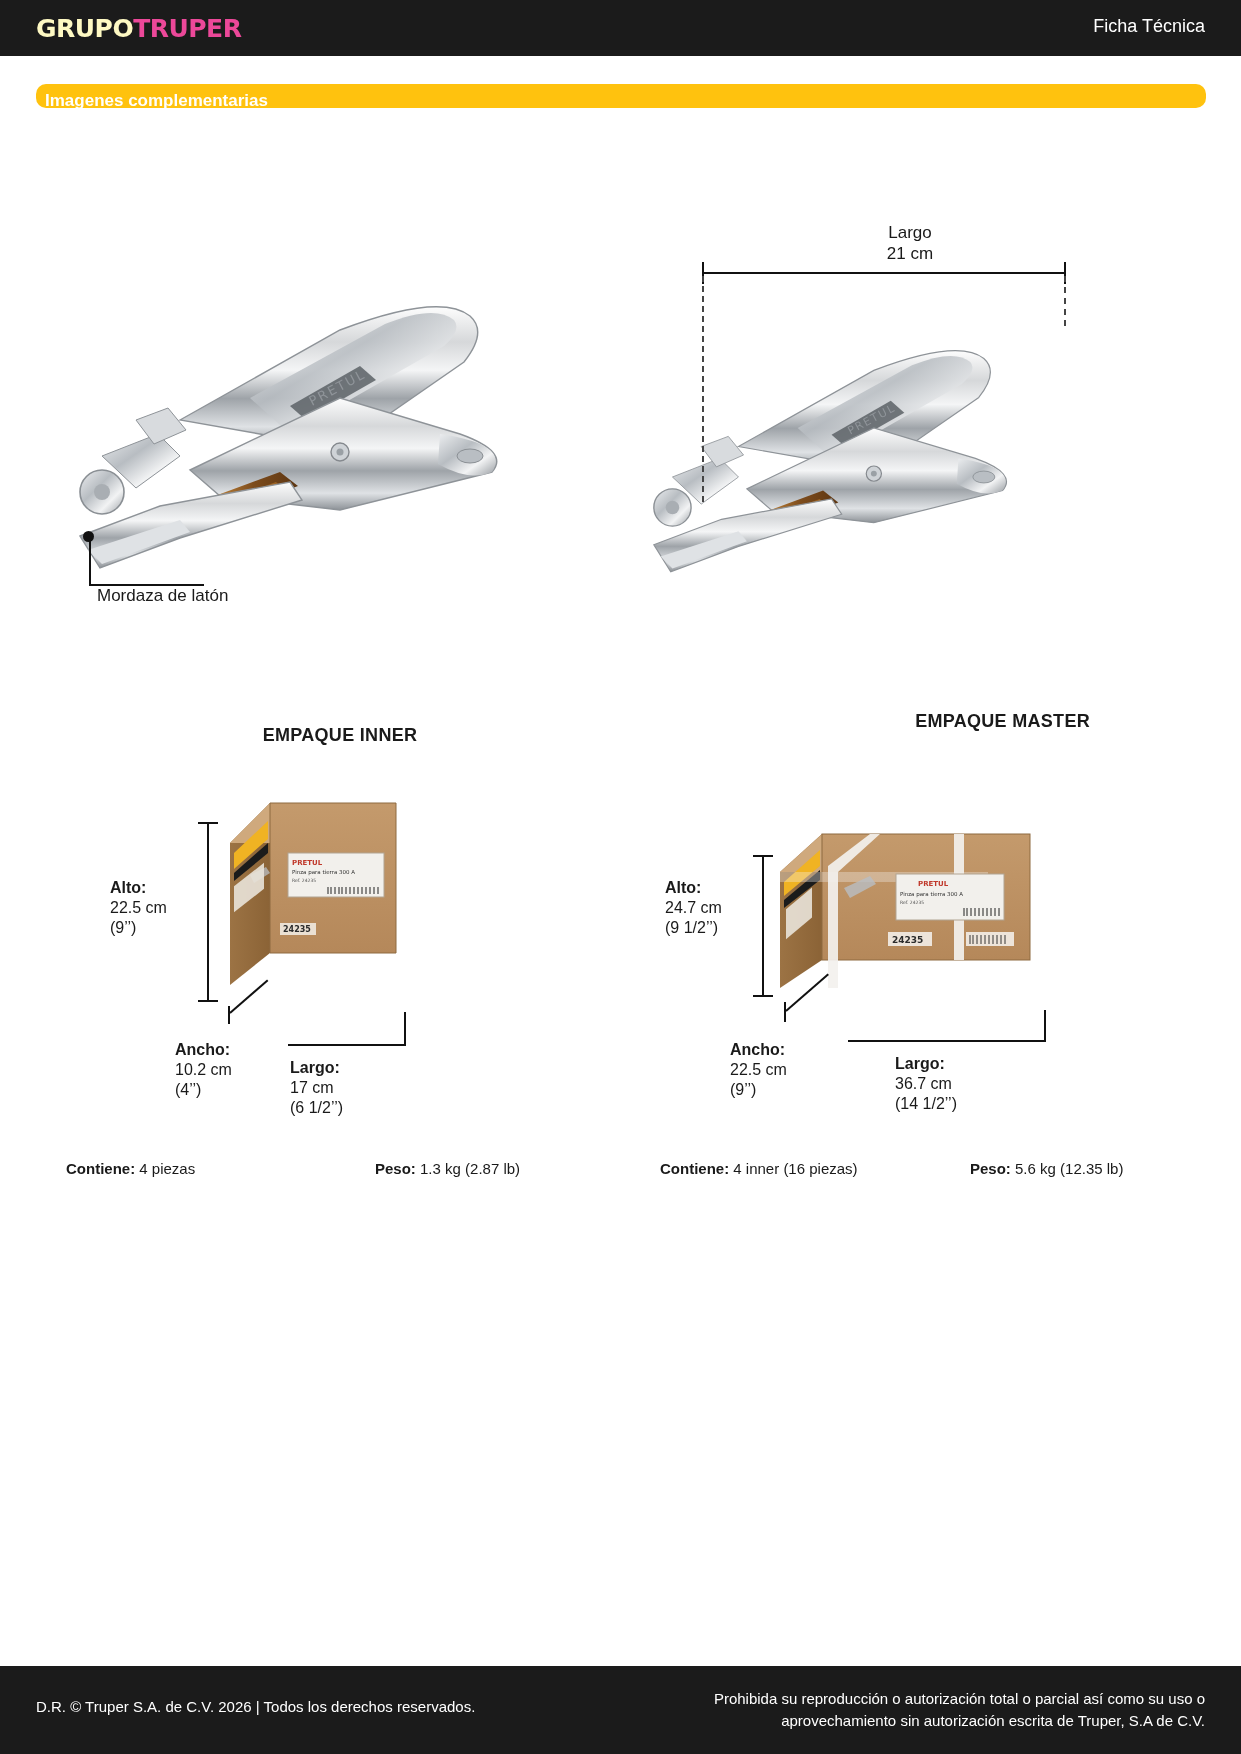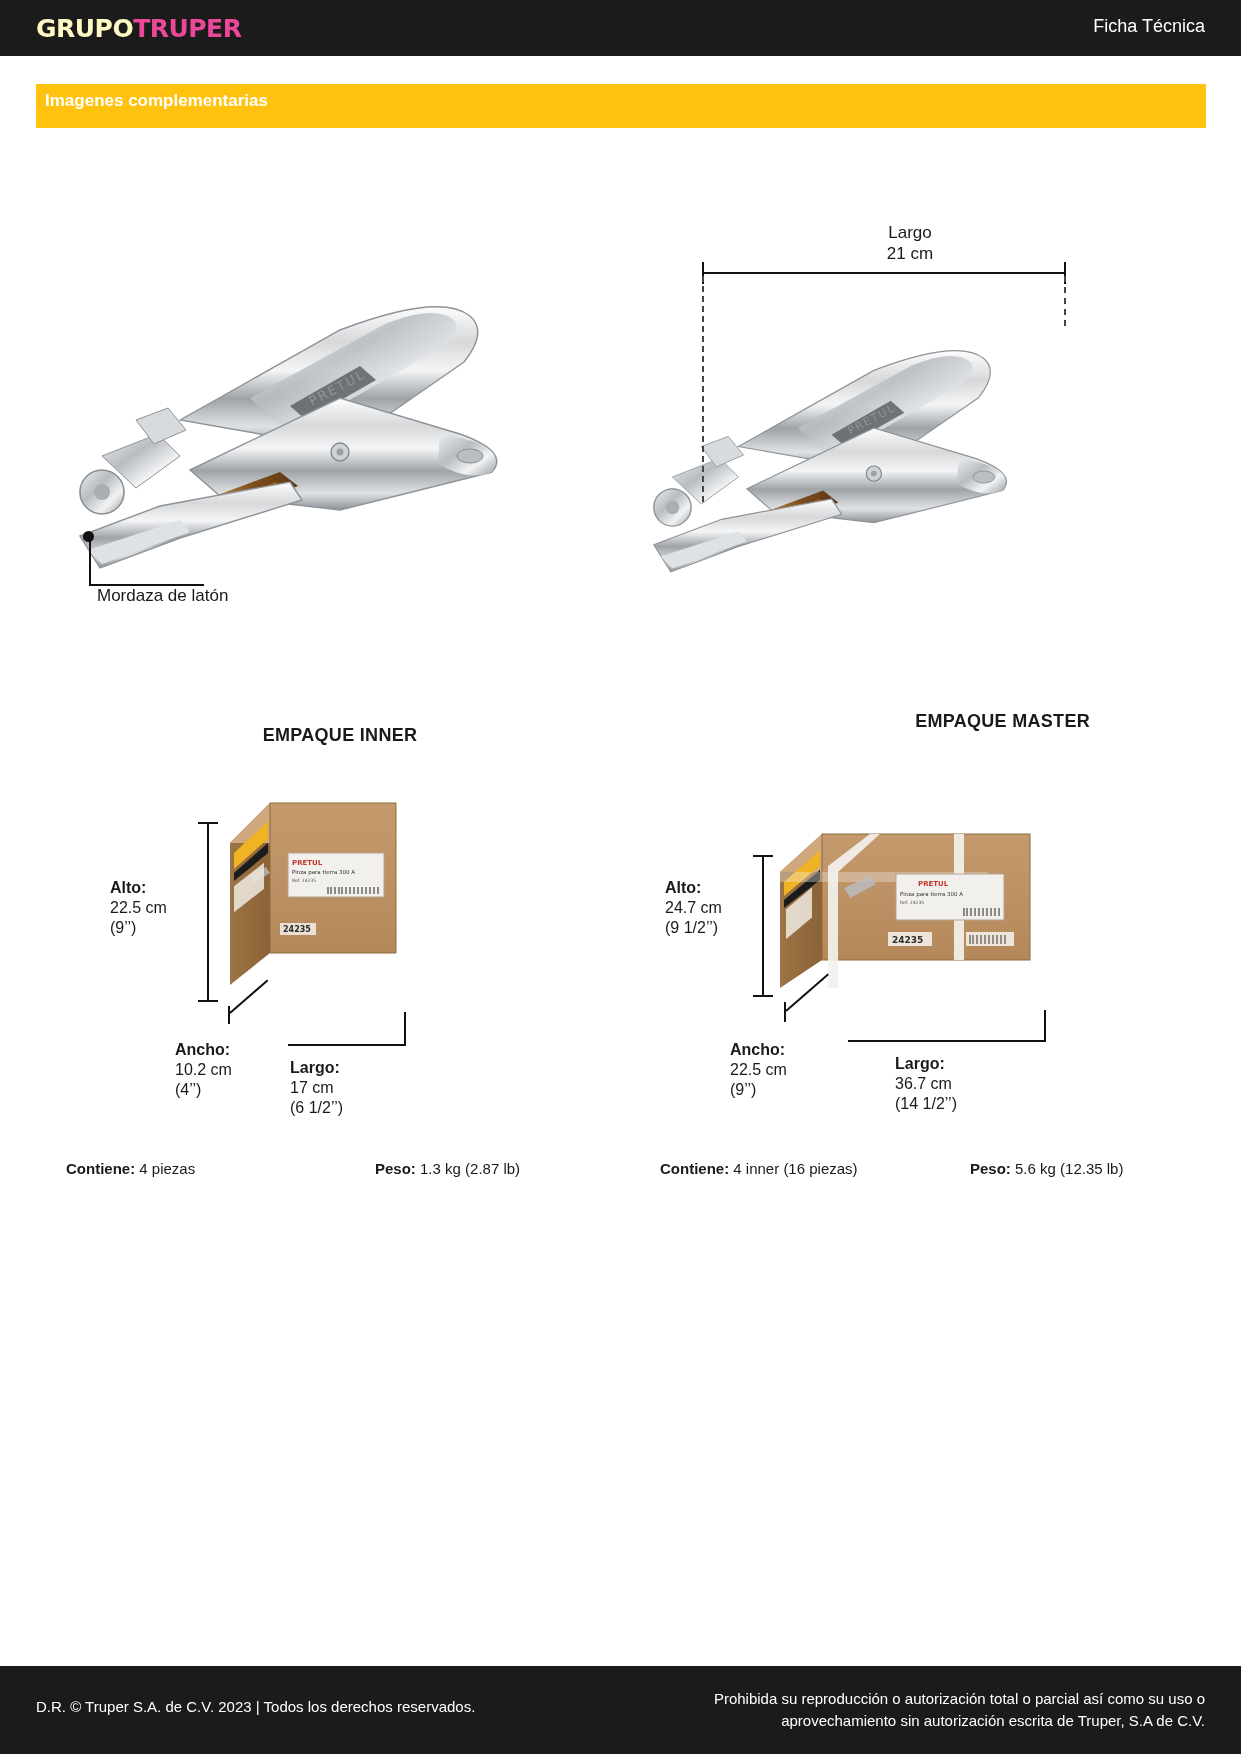--- a/index.html
+++ b/index.html
@@ -50,8 +50,9 @@
     left: 36px;
     top: 84px;
     width: 1170px;
-    height: 44px;
+    height: 24px;
     background: #ffc20e;
+    border-radius: 10px;
   }
   .section-bar span {
     position: absolute;

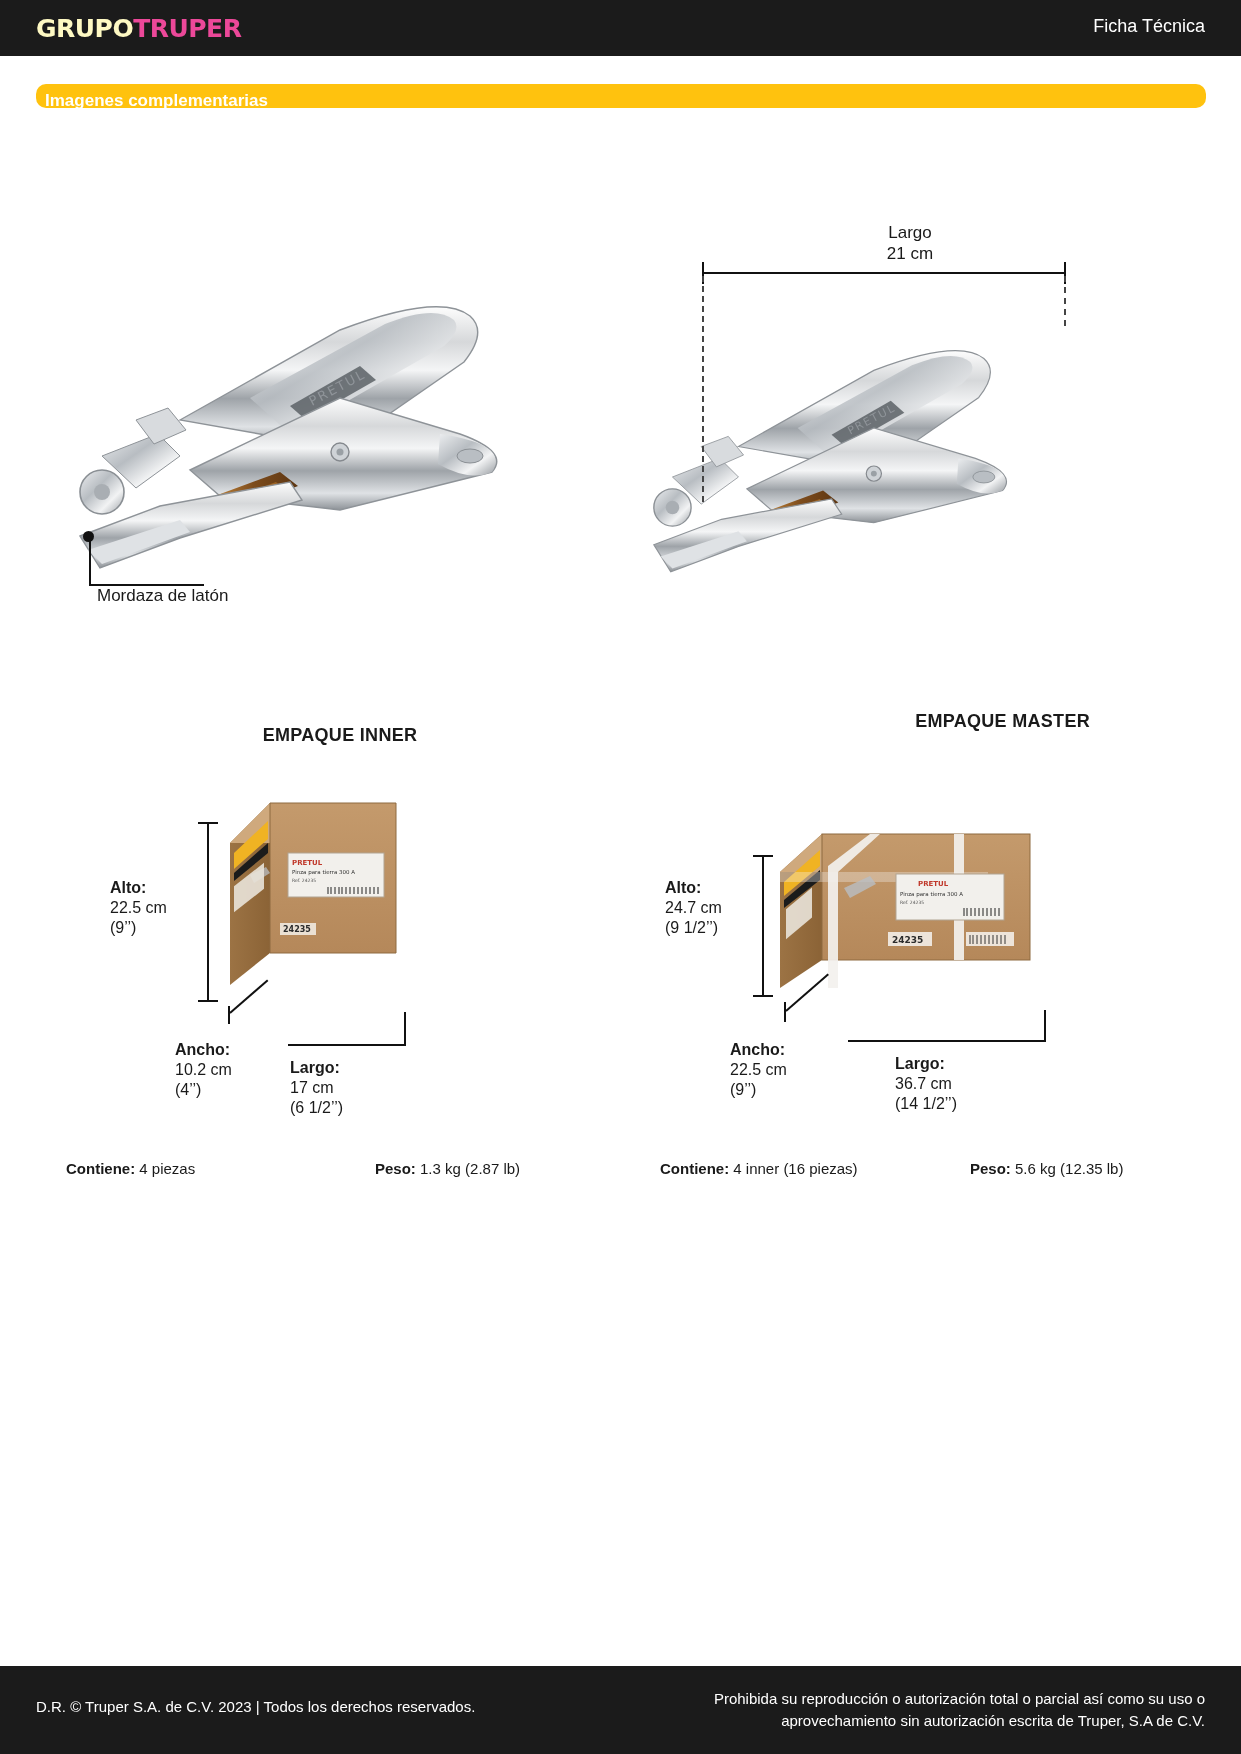--- a/index.html
+++ b/index.html
@@ -470,7 +470,7 @@
 </div>
 
 <div class="footer">
-  <div class="footer-left">D.R. © Truper S.A. de C.V. 2023 | Todos los derechos reservados.</div>
+  <div class="footer-left">D.R. © Truper S.A. de C.V. 2026 | Todos los derechos reservados.</div>
   <div class="footer-right">
     <div>Prohibida su reproducción o autorización total o parcial así como su uso o</div>
     <div>aprovechamiento sin autorización escrita de Truper, S.A de C.V.</div>

